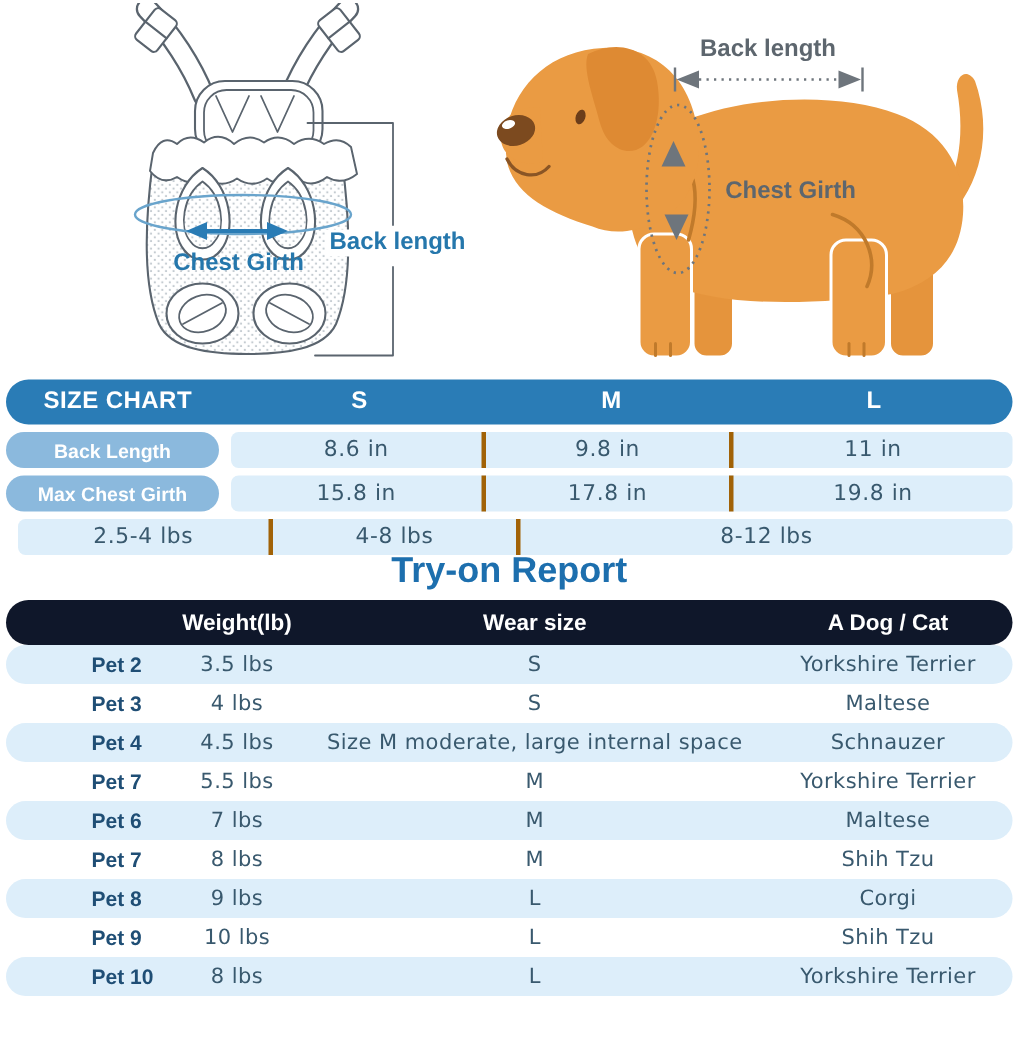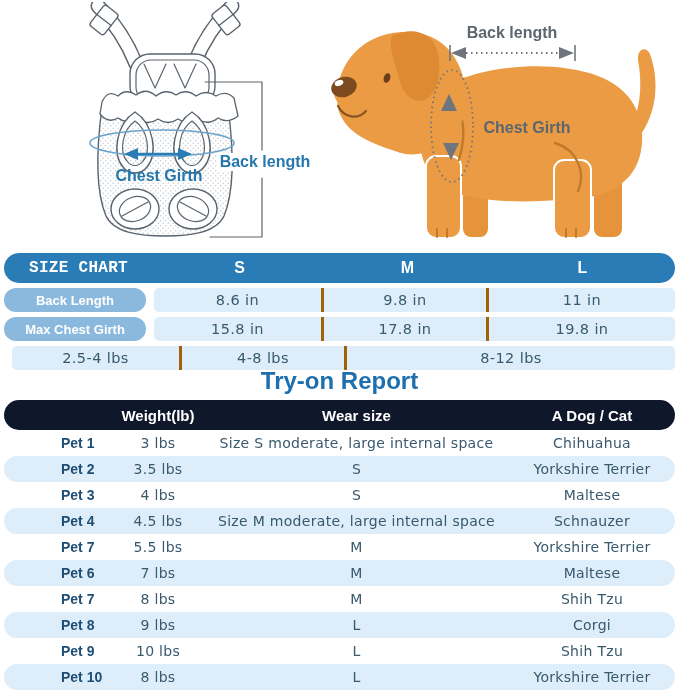--- a/index.html
+++ b/index.html
@@ -21,7 +21,7 @@
     height:30px;background:#2a7cb6;border-radius:15px;color:#fff;font-weight:bold;
     display:grid;grid-template-columns:150px 171px 165px 1fr;align-items:center;
   }
-  .sc-title{font-size:16px;padding-left:25px;letter-spacing:.3px;font-family:Liberation Mono, monospace;}
+  .sc-title{font-size:16px;padding-left:25px;letter-spacing:.3px;}
   .sc-col{text-align:center;font-size:16px;}
   .sc-row{margin-top:5px;height:24px;display:flex;}
   .sc-pill{

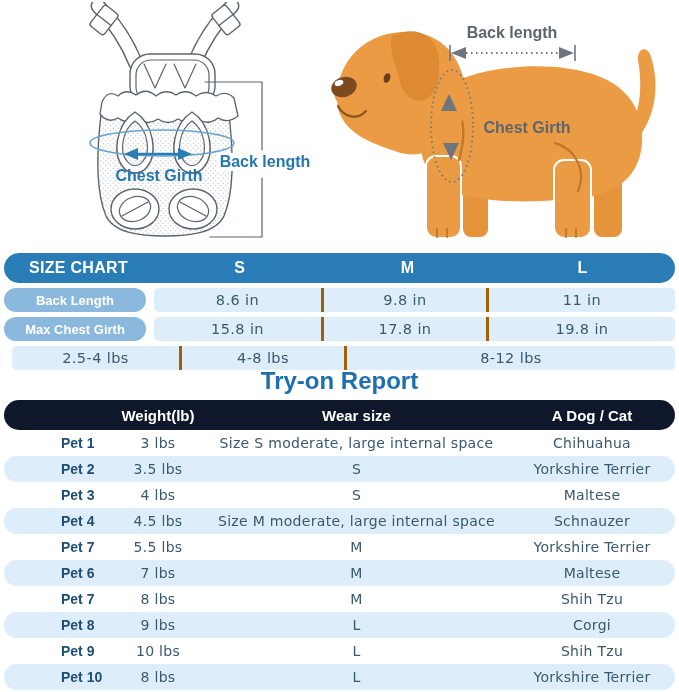--- a/index.html
+++ b/index.html
@@ -217,12 +217,6 @@
       <span>A Dog / Cat</span>
     </div>
 
-    <div class="rp-row">
-      <span class="rp-pet">Pet 1</span>
-      <span class="rp-cell">3 lbs</span>
-      <span class="rp-cell">Size S moderate, large internal space</span>
-      <span class="rp-cell">Chihuahua</span>
-    </div>
     <div class="rp-row alt">
       <span class="rp-pet">Pet 2</span>
       <span class="rp-cell">3.5 lbs</span>

